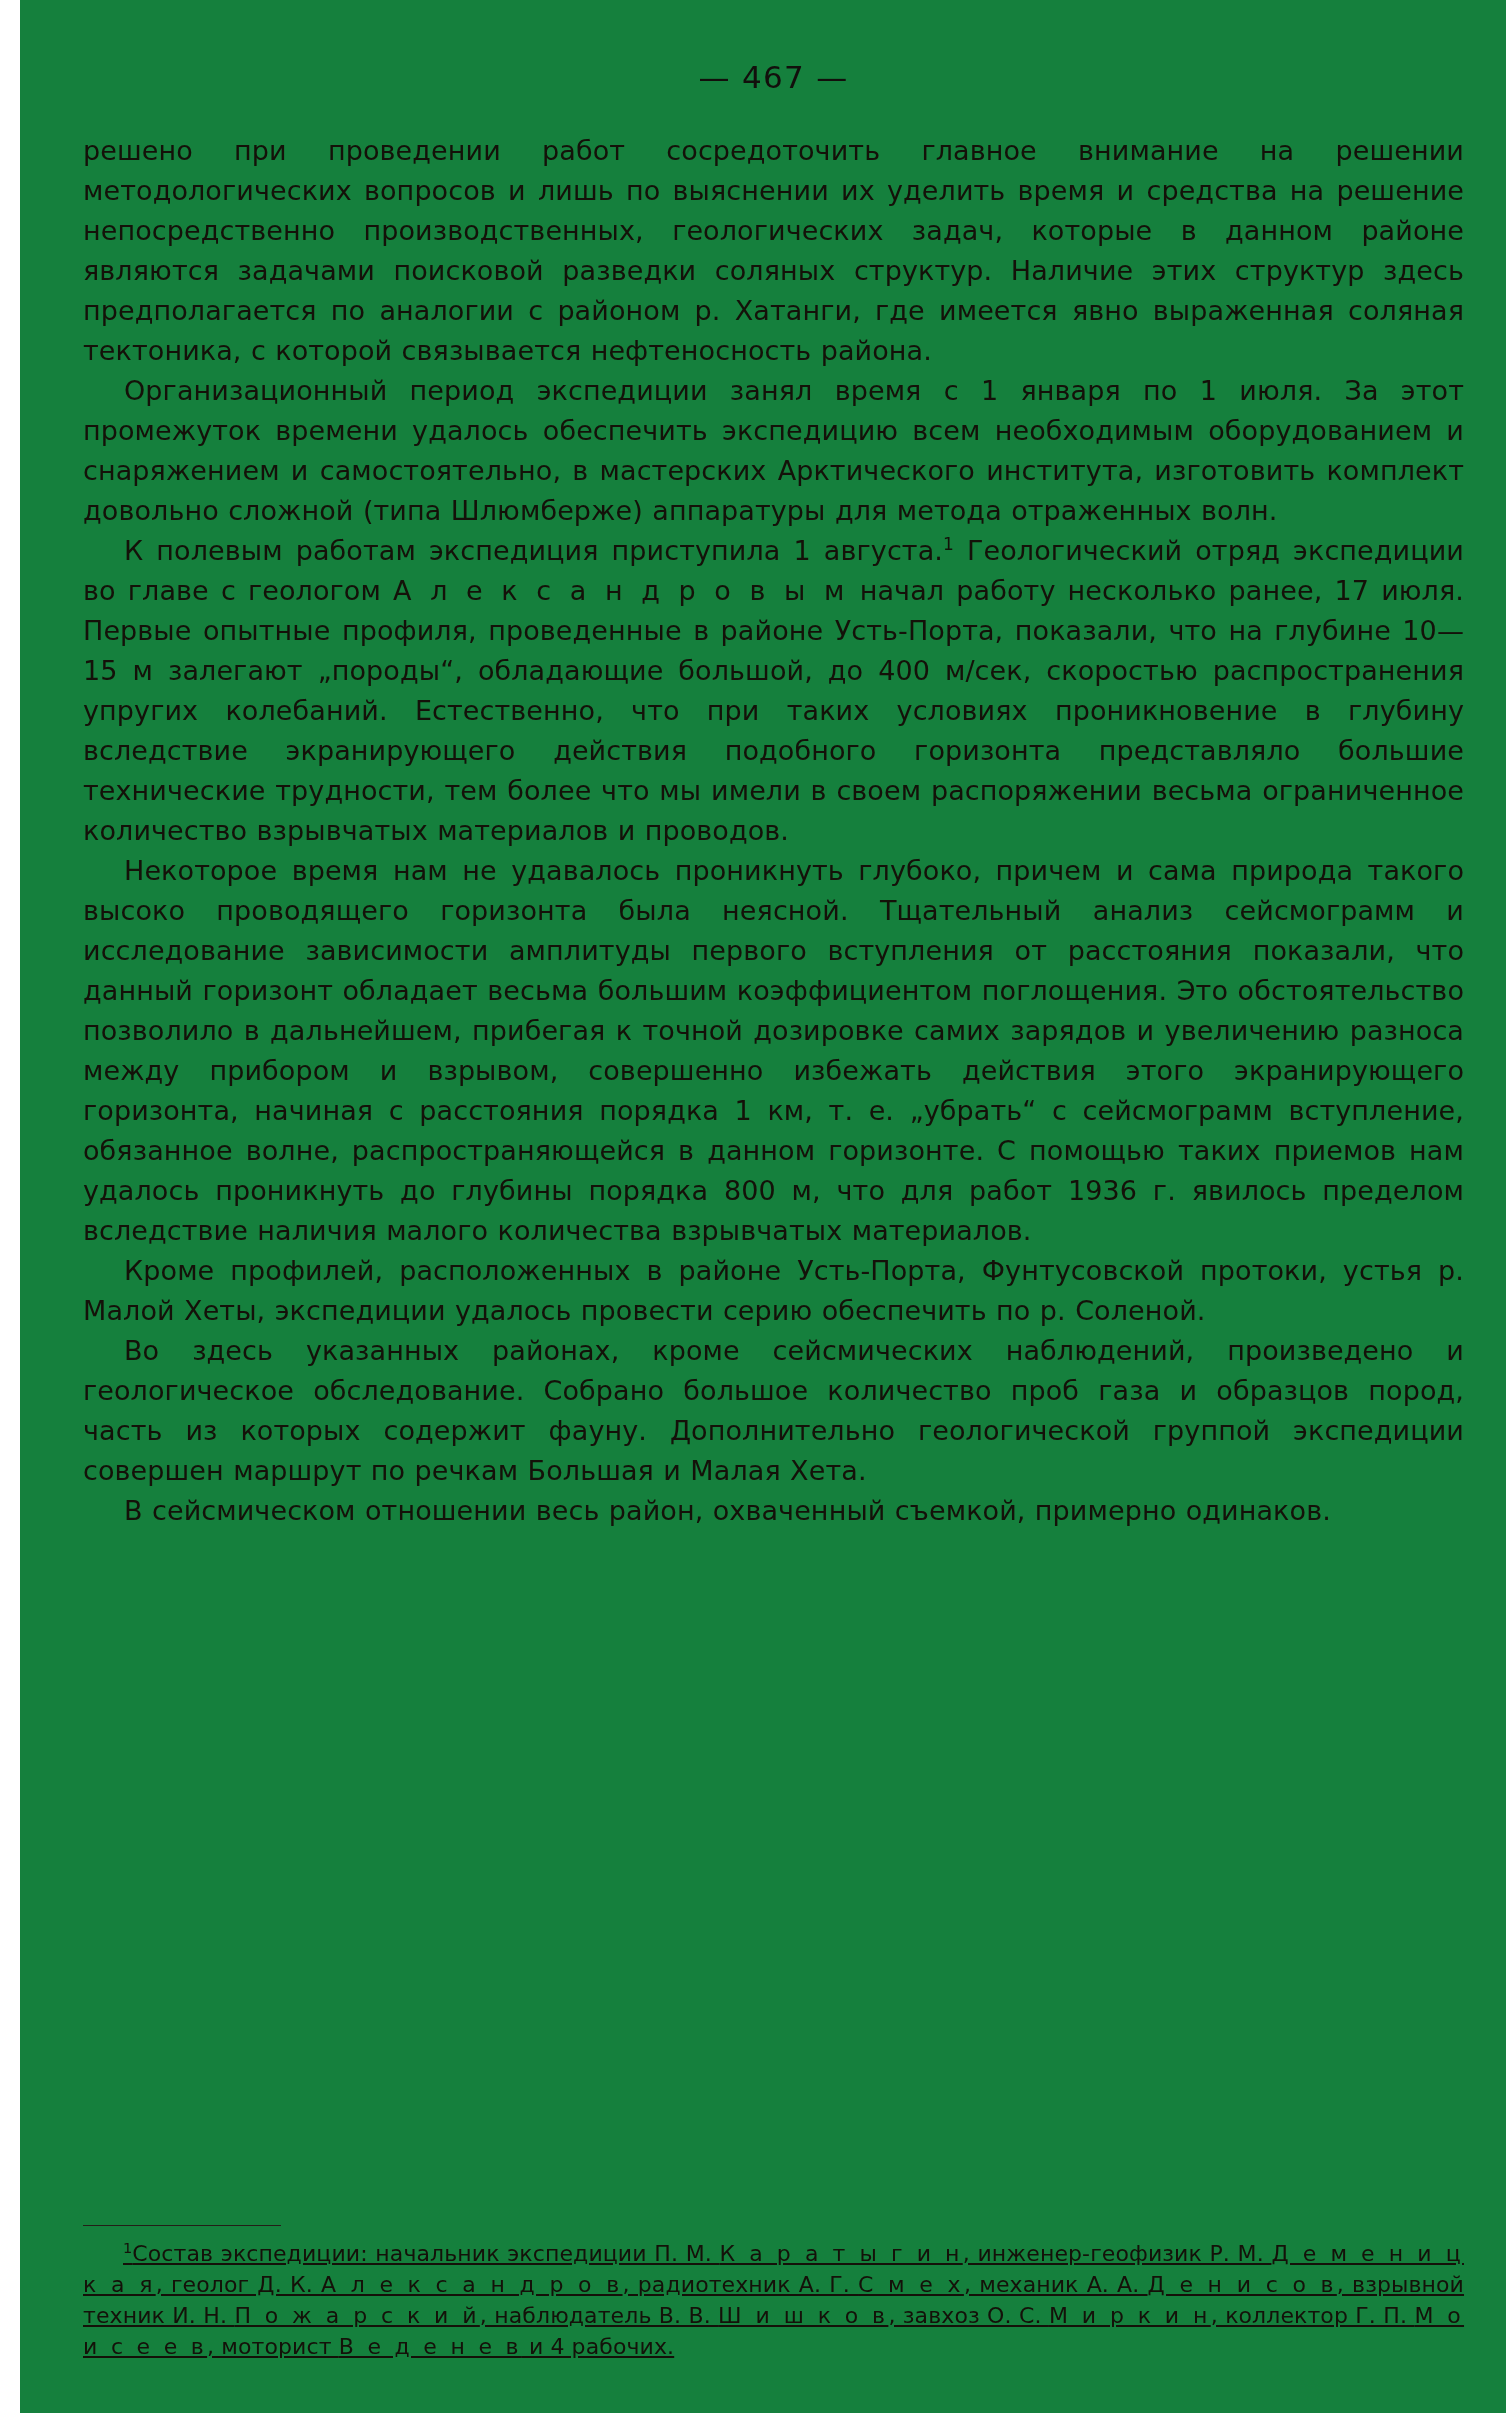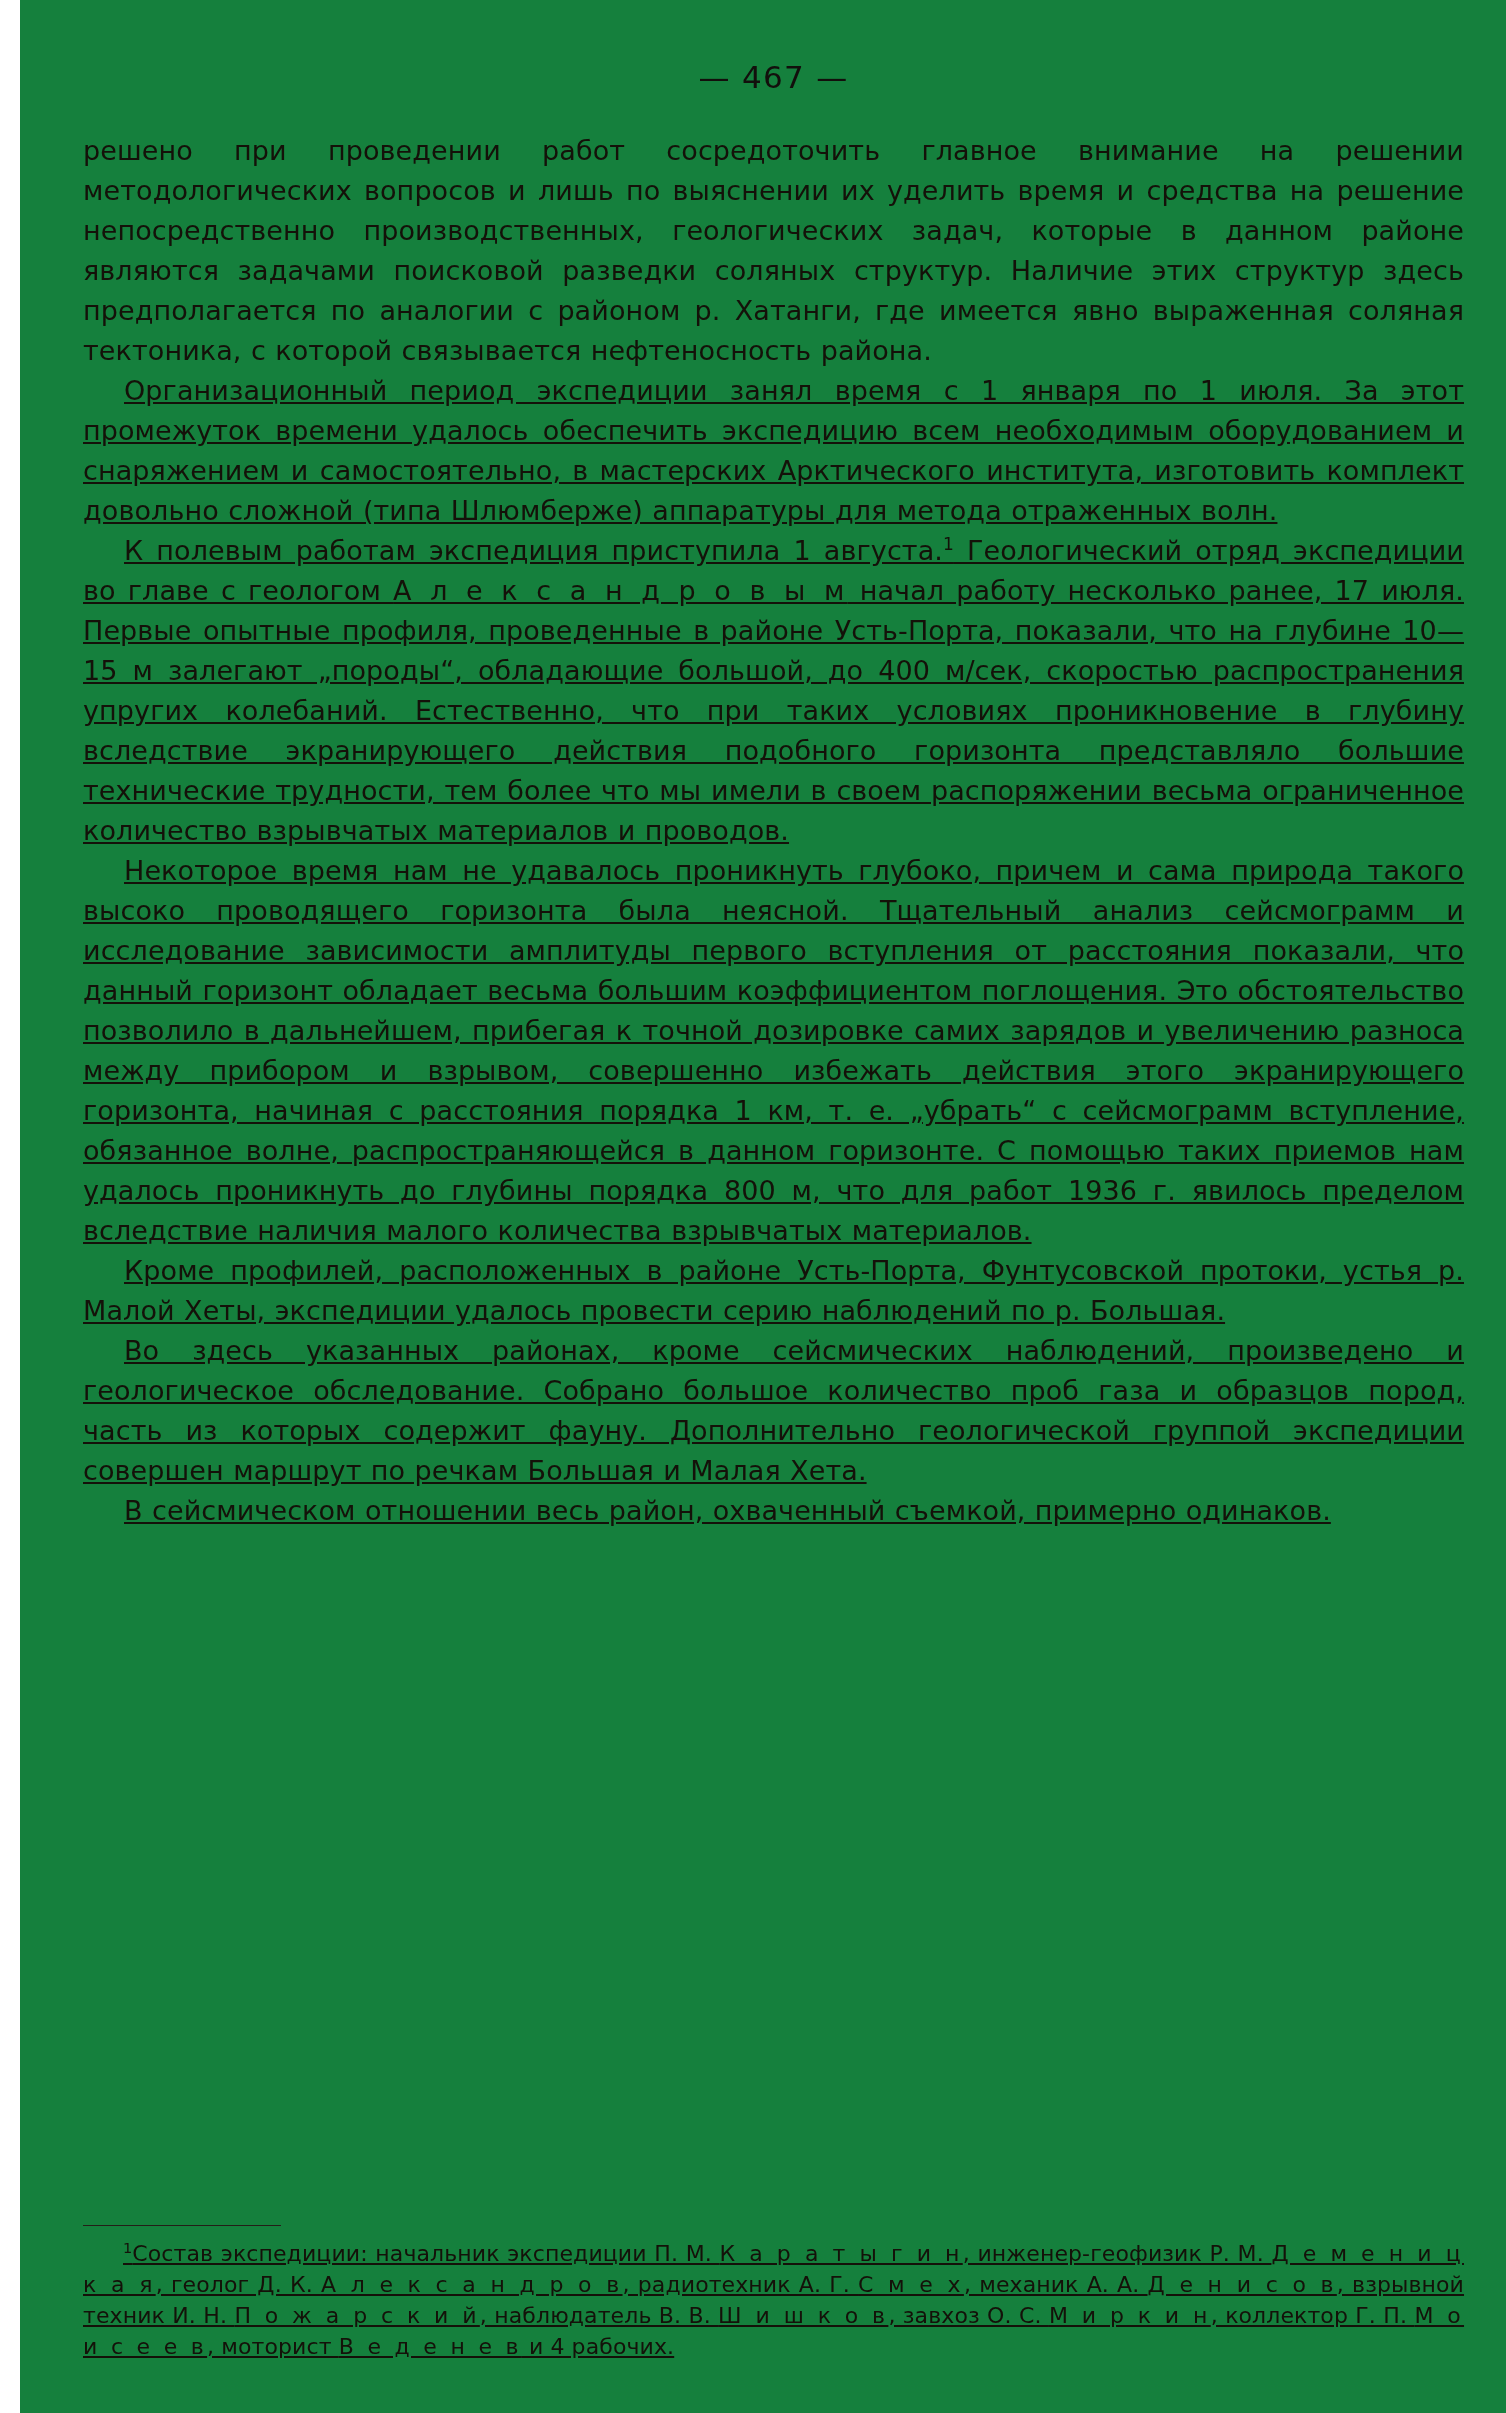--- a/index.html
+++ b/index.html
@@ -42,7 +42,6 @@
   }
   .body-text p.indent {
     text-indent: 41px;
-    text-decoration: underline;
   }
   sup {
     font-size: 17px;

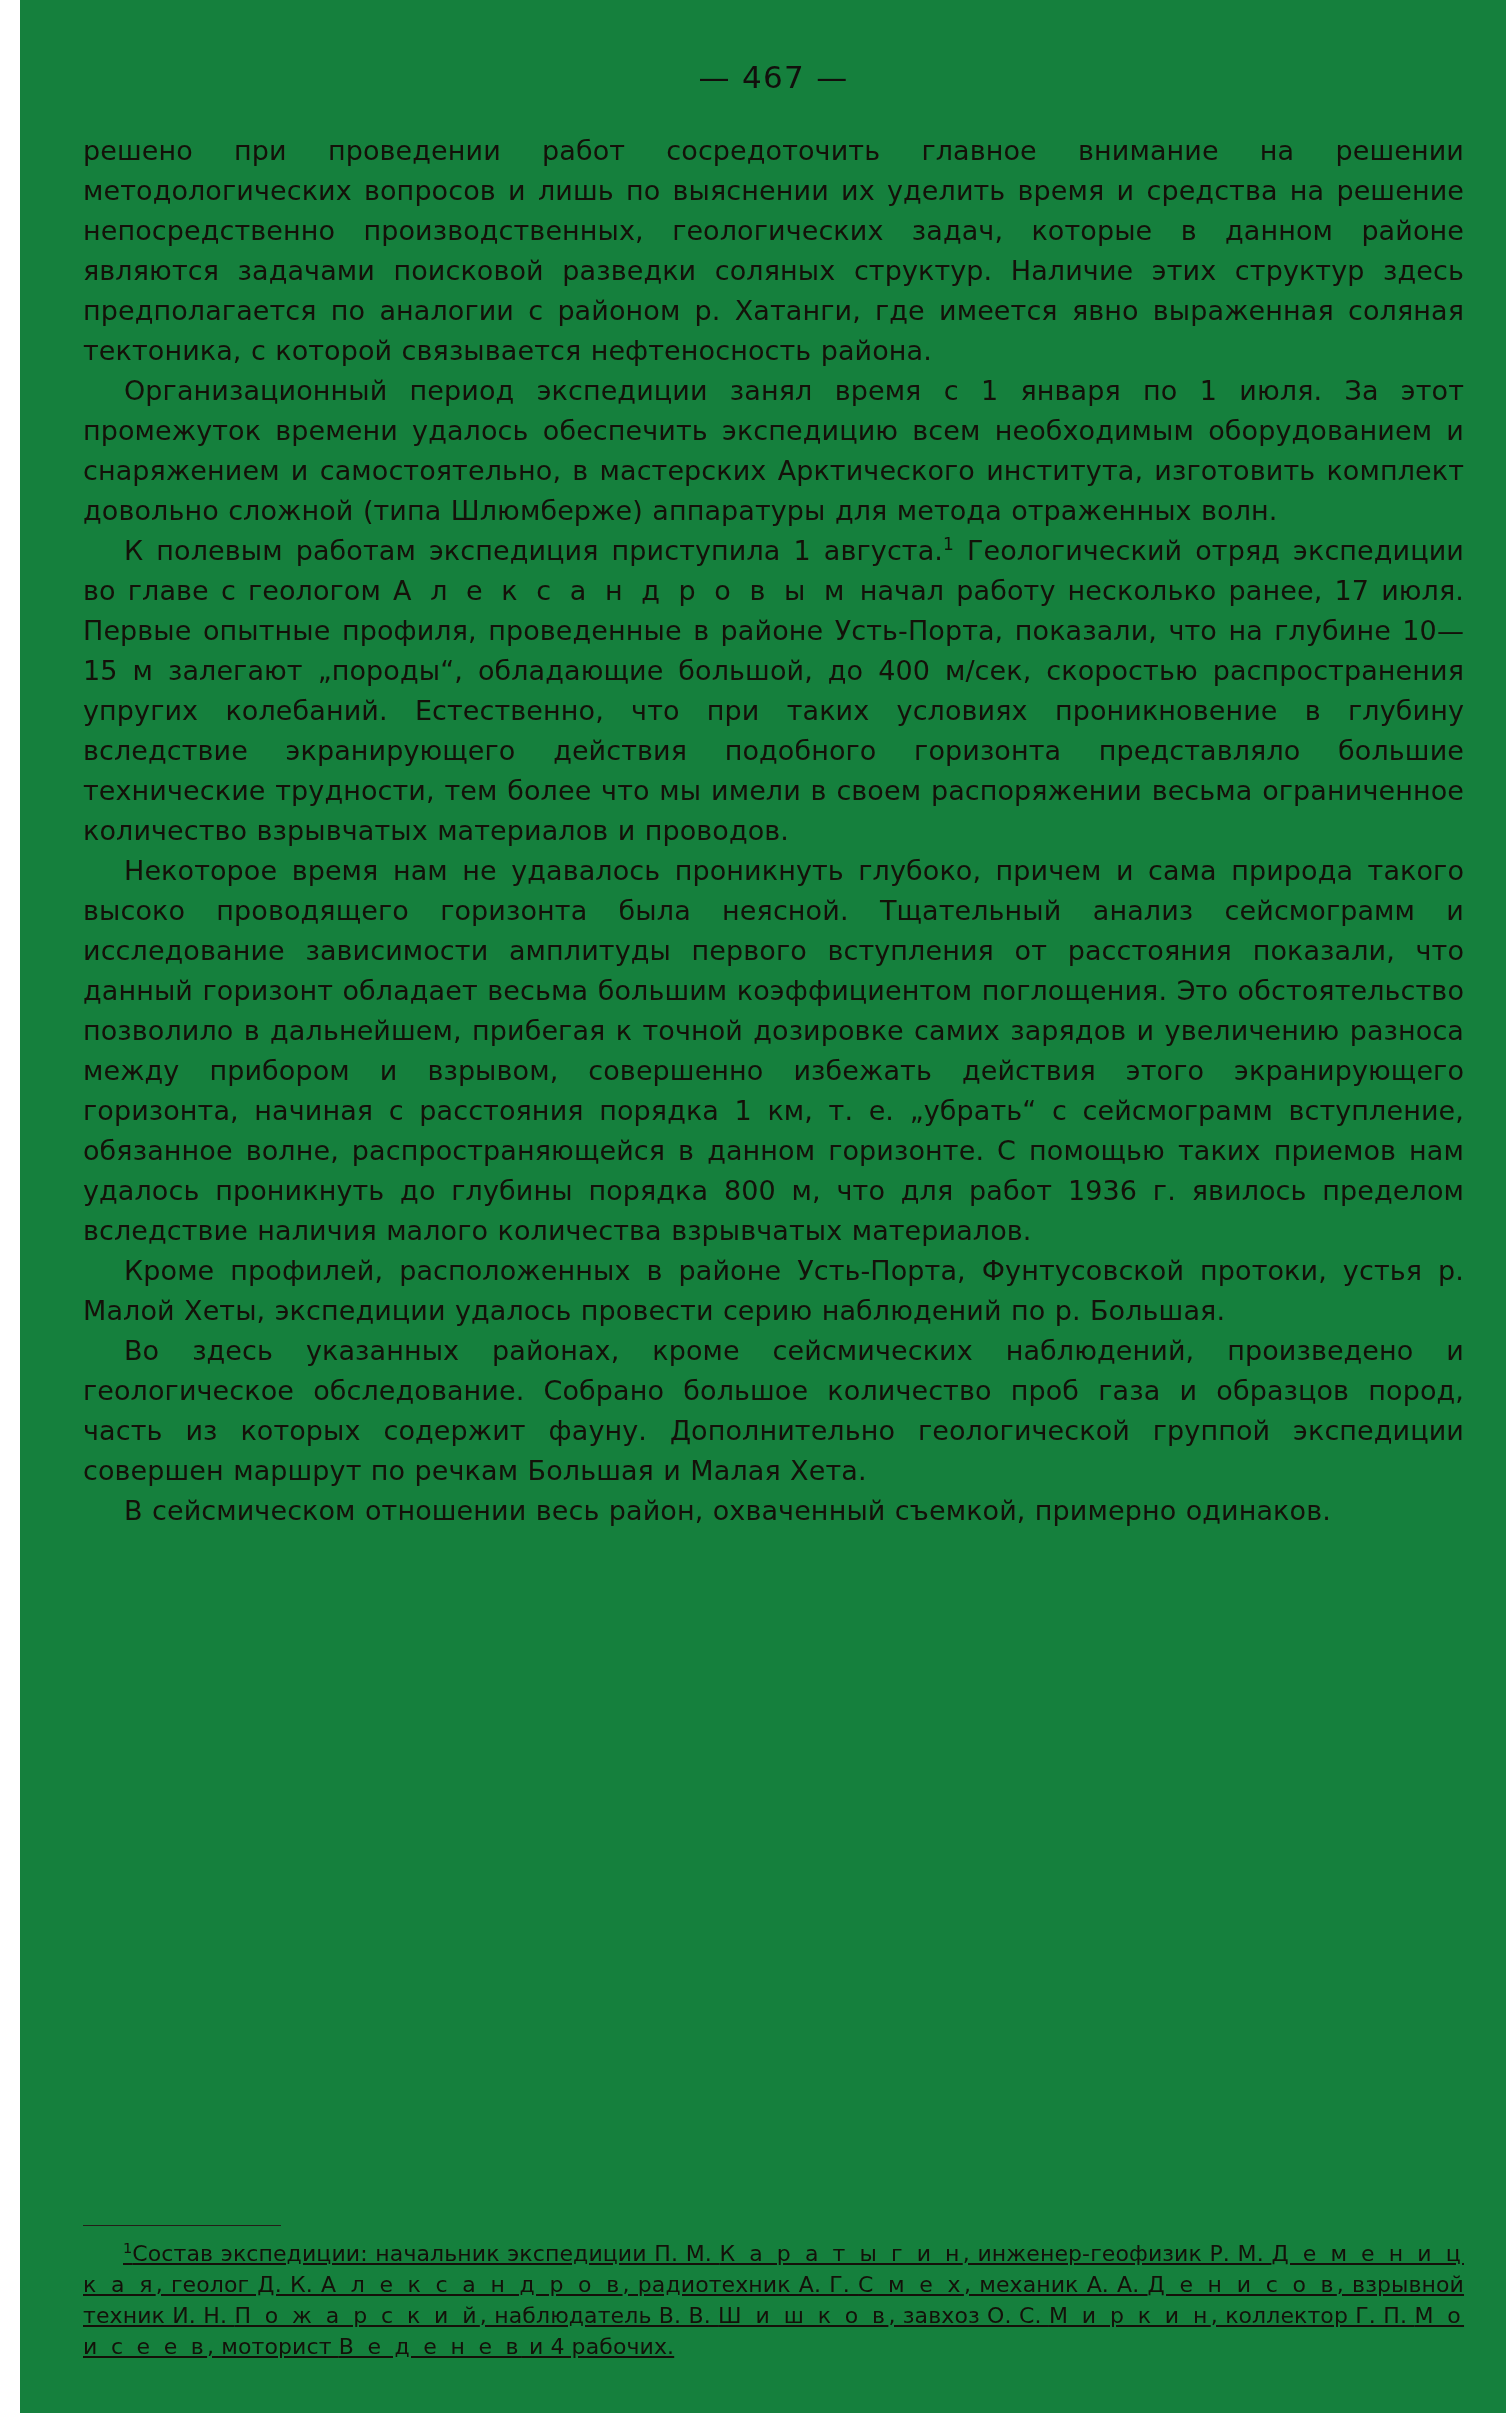--- a/index.html
+++ b/index.html
@@ -98,7 +98,7 @@
 
     <p class="indent">Некоторое время нам не удавалось проникнуть глубоко, причем и сама природа такого высоко проводящего горизонта была неясной. Тщательный анализ сейсмограмм и исследование зависимости амплитуды первого вступления от расстояния показали, что данный горизонт обладает весьма большим коэффициентом поглощения. Это обстоятельство позволило в дальнейшем, прибегая к точной дозировке самих зарядов и увеличению разноса между прибором и взрывом, совершенно избежать действия этого экранирующего горизонта, начиная с расстояния порядка 1 км, т. е. „убрать“ с сейсмограмм вступление, обязанное волне, распространяющейся в данном горизонте. С помощью таких приемов нам удалось проникнуть до глубины порядка 800 м, что для работ 1936 г. явилось пределом вследствие наличия малого количества взрывчатых материалов.</p>
 
-    <p class="indent">Кроме профилей, расположенных в районе Усть-Порта, Фунтусовской протоки, устья р. Малой Хеты, экспедиции удалось провести серию наблюдений по р. Большая.</p>
+    <p class="indent">Кроме профилей, расположенных в районе Усть-Порта, Фунтусовской протоки, устья р. Малой Хеты, экспедиции удалось провести серию обеспечить по р. Соленой.</p>
 
     <p class="indent">Во здесь указанных районах, кроме сейсмических наблюдений, произведено и геологическое обследование. Собрано большое количество проб газа и образцов пород, часть из которых содержит фауну. Дополнительно геологической группой экспедиции совершен маршрут по речкам Большая и Малая Хета.</p>
 

